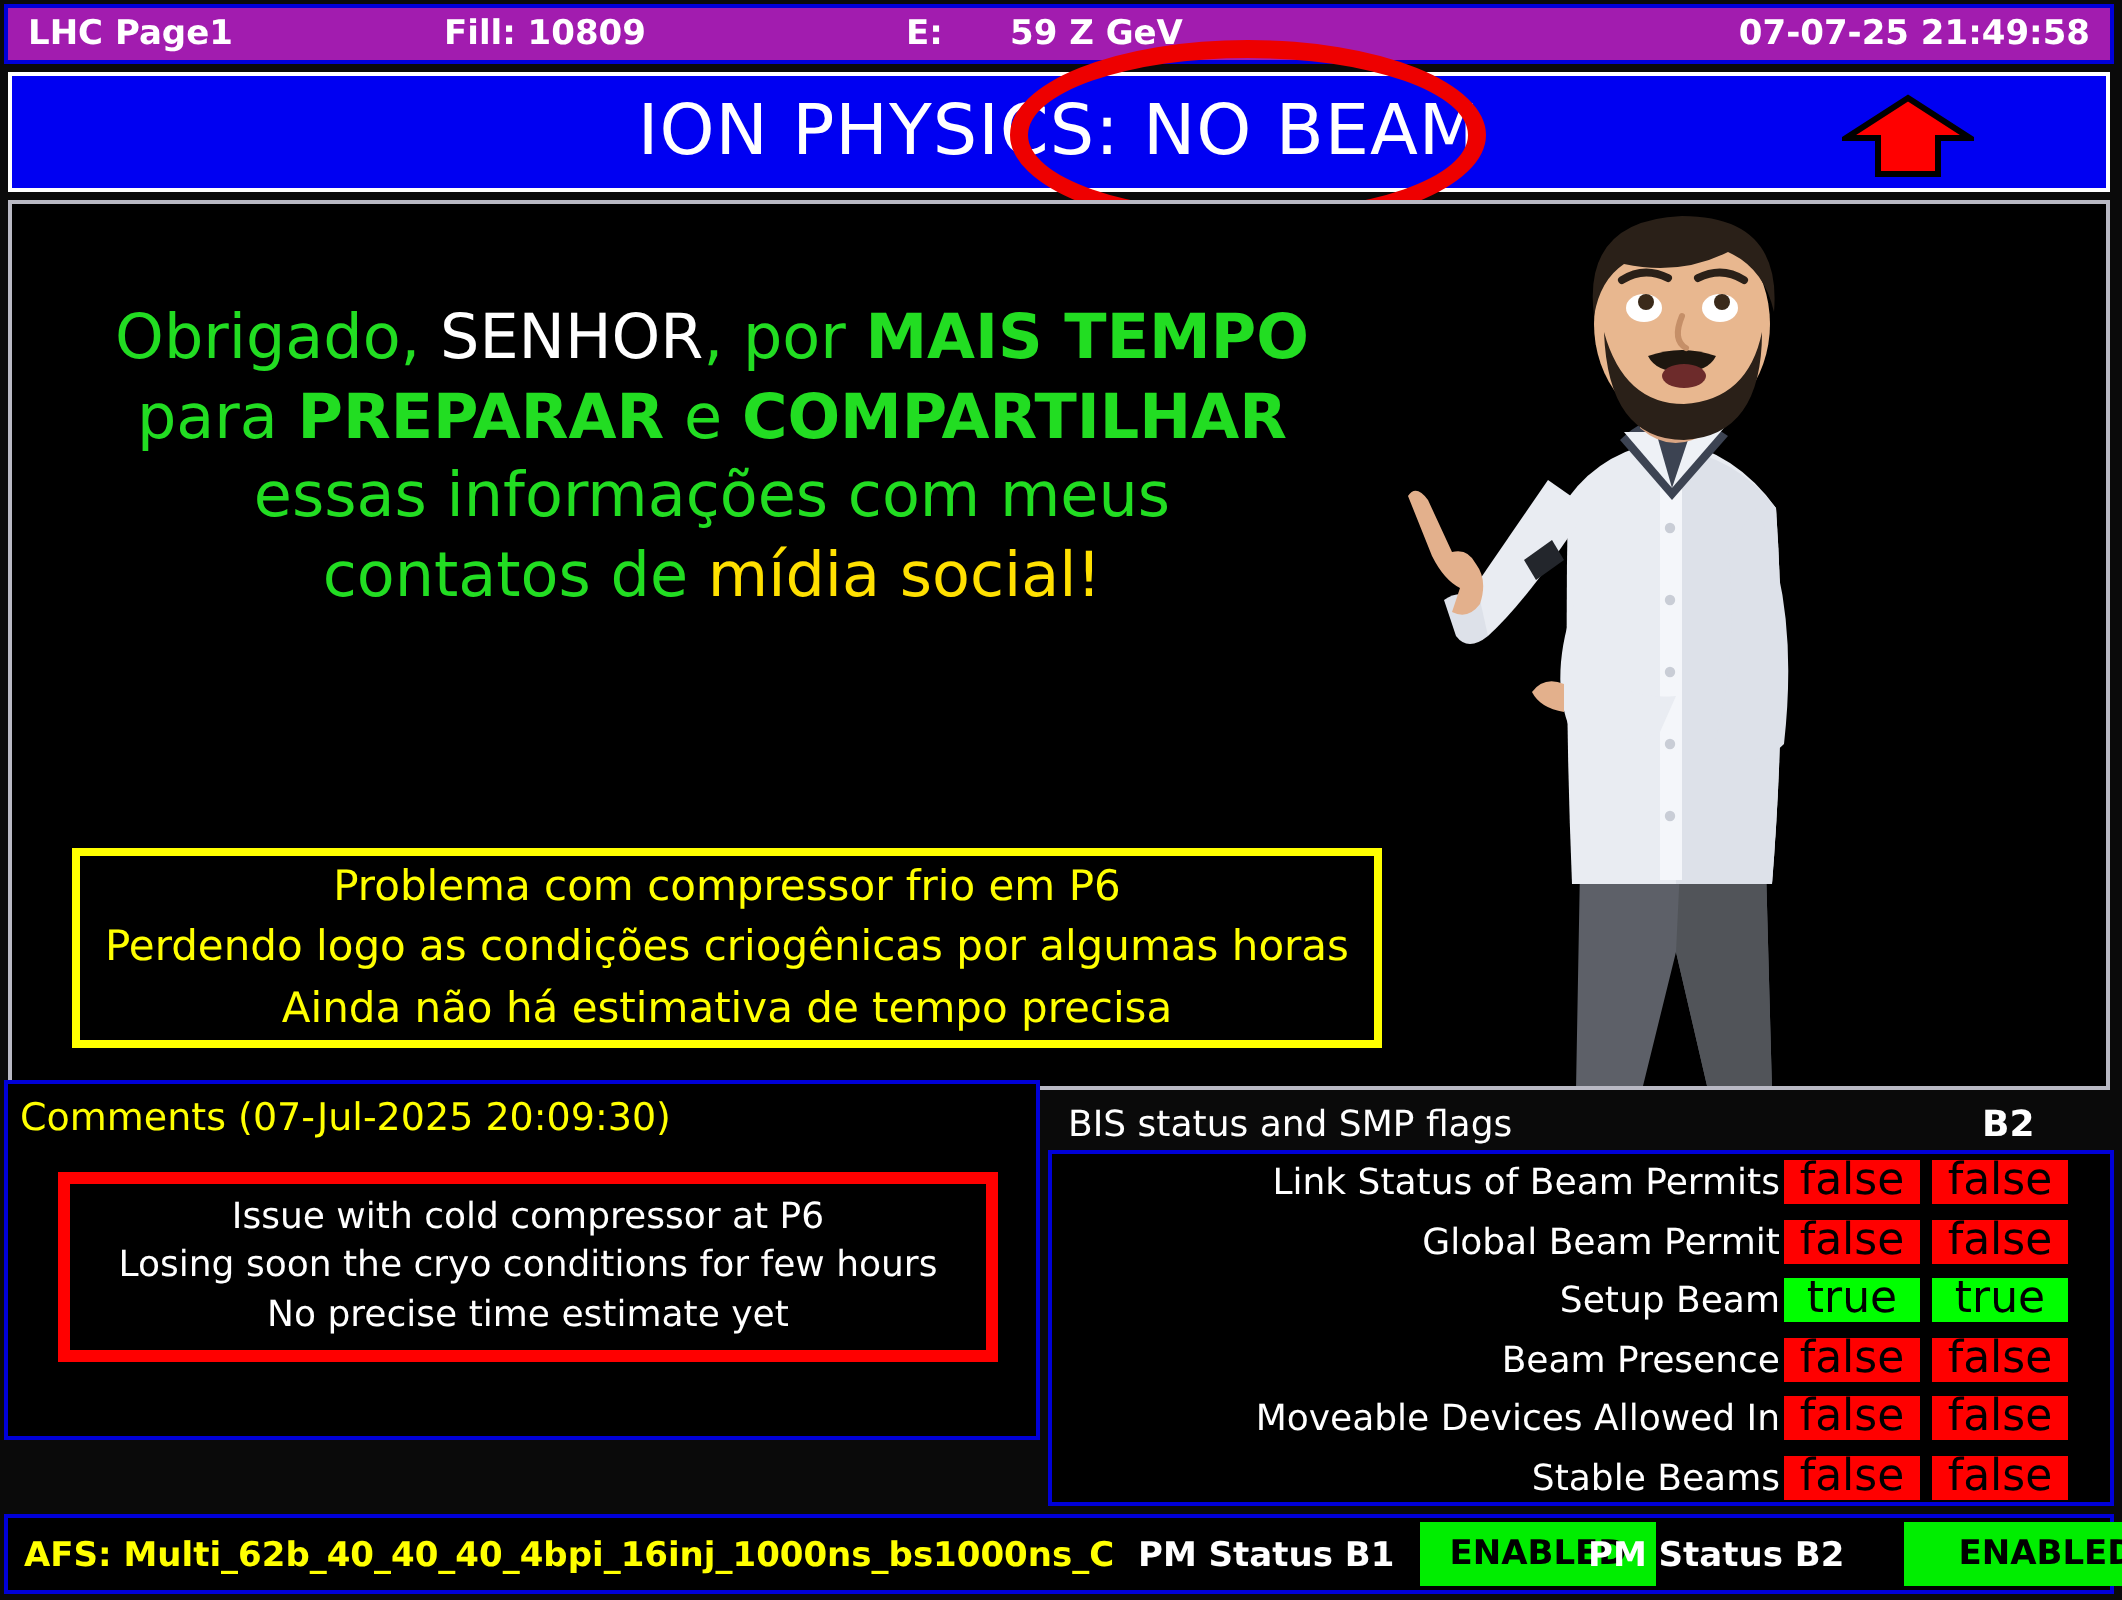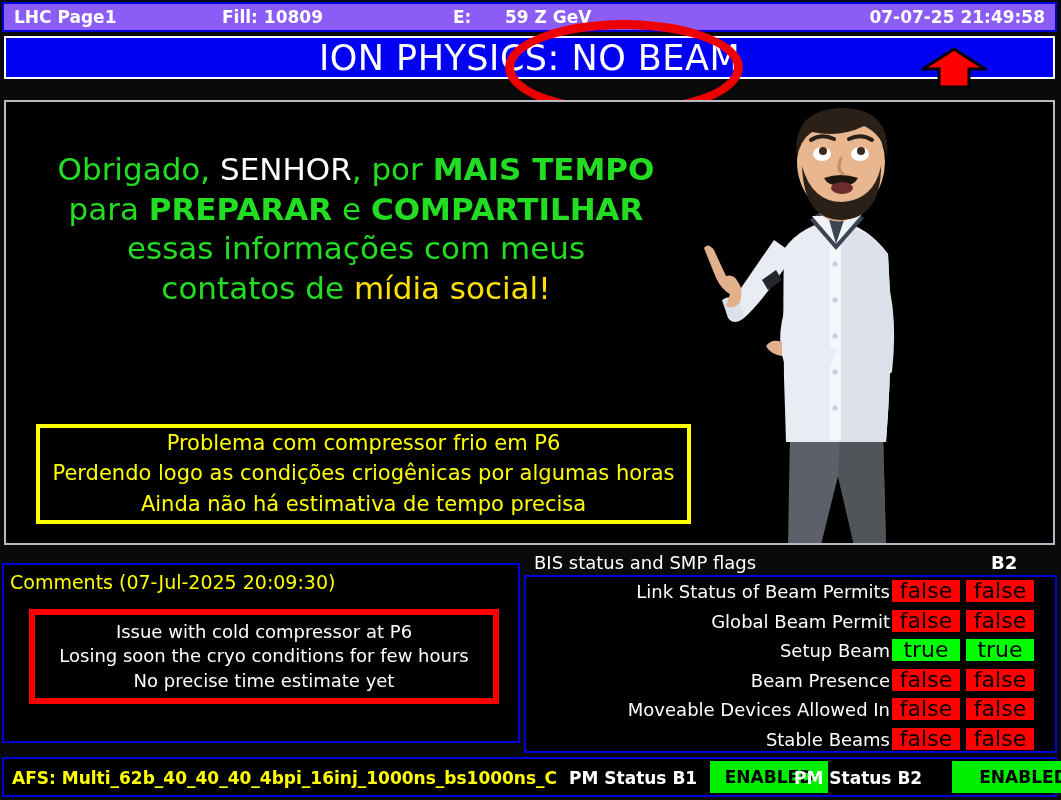--- a/index.html
+++ b/index.html
@@ -8,7 +8,7 @@
 
   
   .hdr{position:absolute;left:2px;top:2px;width:1055px;height:30px;
-       background:#8b5cf6;border:2px solid #0000d8;box-sizing:border-box;}
+       background:#a21caf;border:2px solid #0000d8;box-sizing:border-box;}
   .hdr span{position:absolute;top:50%;transform:translateY(-50%);
             color:#fff;font-weight:bold;font-size:17px;
             font-family:"DejaVu Sans","Liberation Sans",sans-serif;white-space:nowrap;}

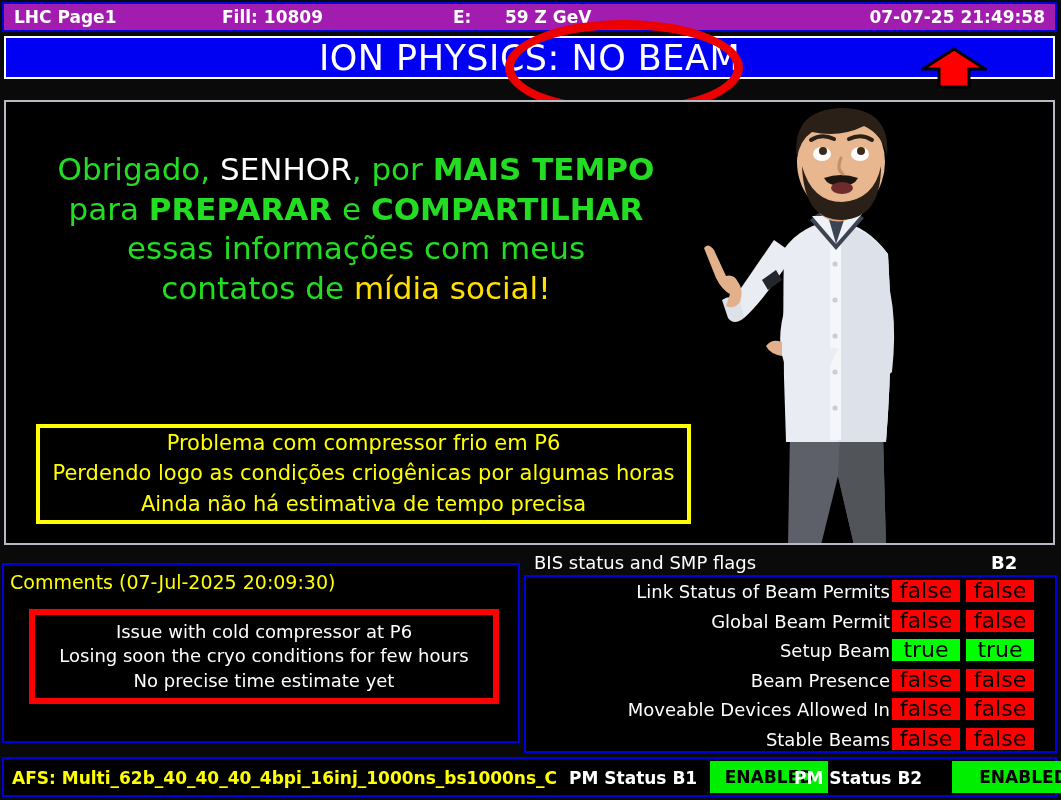--- a/index.html
+++ b/index.html
@@ -19,7 +19,7 @@
   .hdr .h-time{right:10px;}
 
   
-  .banner{position:absolute;left:4px;top:36px;width:1051px;height:43px;
+  .banner{position:absolute;left:4px;top:36px;width:1051px;height:60px;
           background:#0000f2;border:2px solid #ffffff;box-sizing:border-box;}
   .banner .btxt{position:absolute;left:0;right:0;top:50%;transform:translateY(-50%);
                 text-align:center;color:#fff;font-size:35px;letter-spacing:.5px;

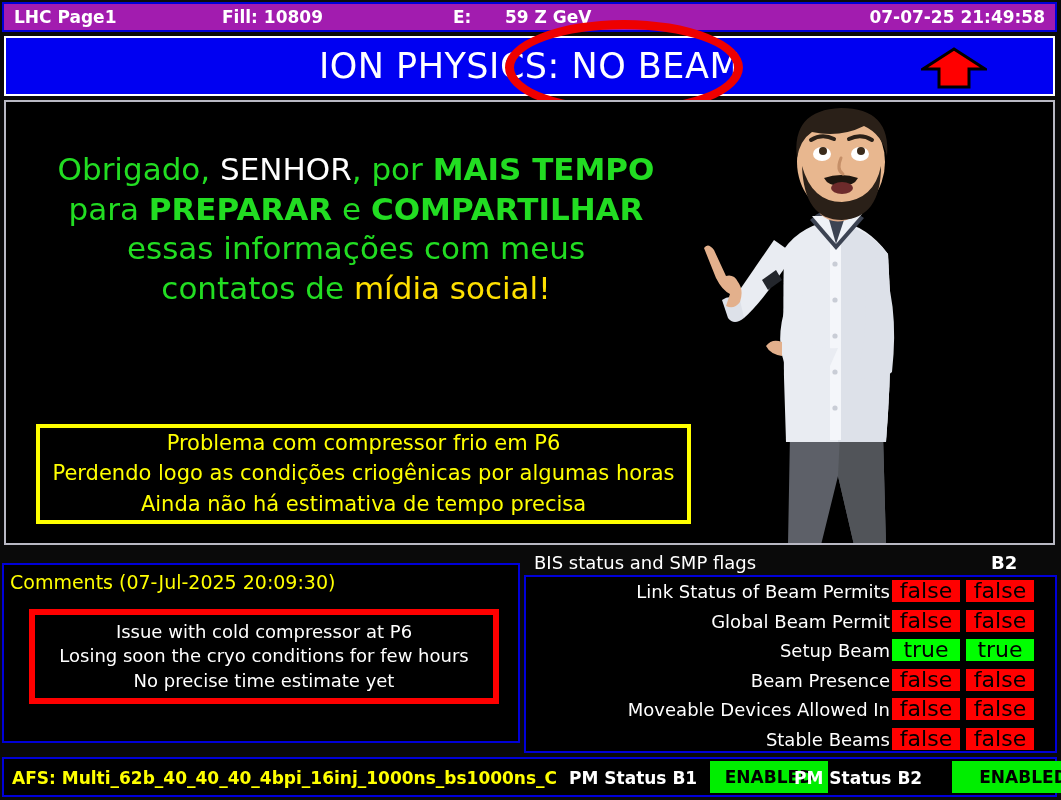--- a/index.html
+++ b/index.html
@@ -50,7 +50,7 @@
   .person{position:absolute;left:672px;top:2px;width:372px;height:441px;}
 
   
-  .comments{position:absolute;left:2px;top:563px;width:518px;height:180px;
+  .comments{position:absolute;left:2px;top:540px;width:518px;height:180px;
             background:#000;border:2px solid #0000d8;box-sizing:border-box;}
   .comments .ctitle{position:absolute;left:6px;top:6px;color:#ffff00;font-size:19px;
                     font-family:"DejaVu Sans","Liberation Sans",sans-serif;}

